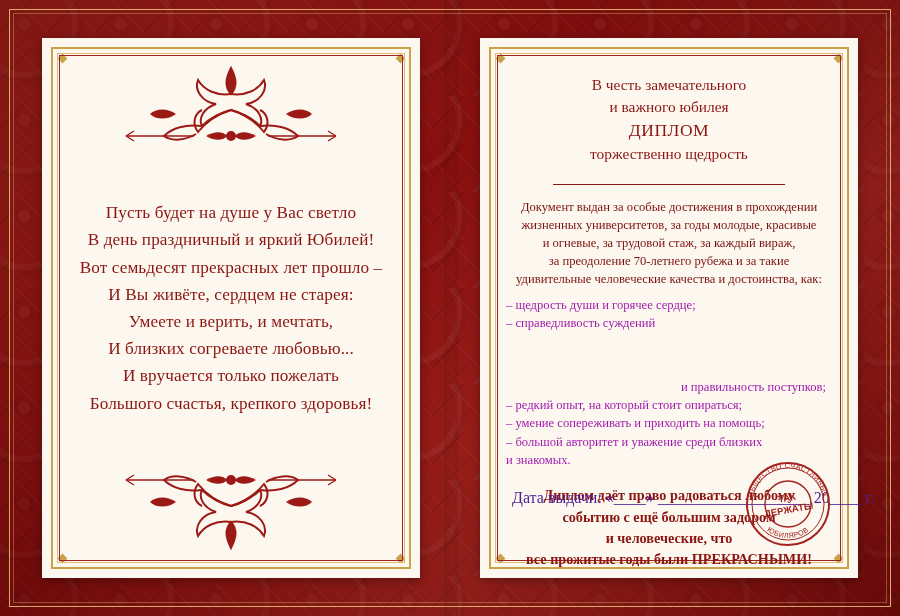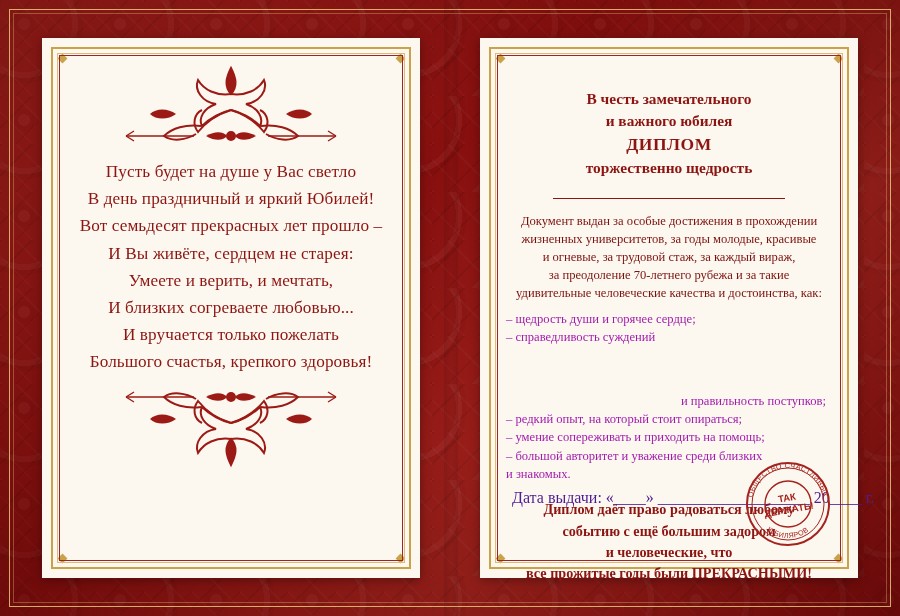--- a/index.html
+++ b/index.html
@@ -130,10 +130,10 @@
   }
   .title {
     text-align: center;
-    font-weight: bold;
+    font-weight: normal;
     font-size: 15.4px;
     line-height: 1.42;
-    margin-top: 24px;
+    margin-top: 10px;
   }
   .title .big {
     font-size: 17.5px;

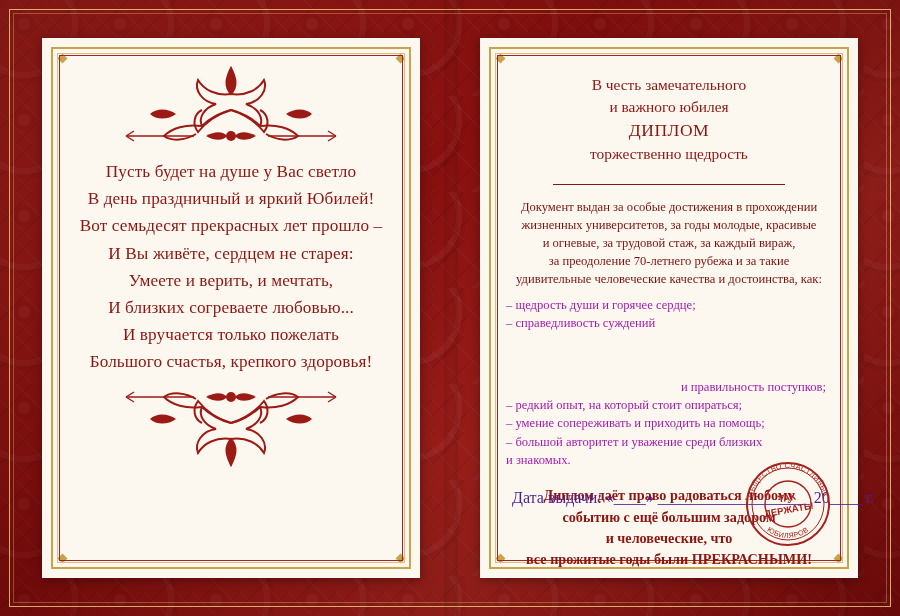--- a/index.html
+++ b/index.html
@@ -104,7 +104,7 @@
     display: flex;
     flex-direction: column;
     align-items: center;
-    justify-content: flex-start;
+    justify-content: space-between;
   }
   .orn {
     width: 250px;

